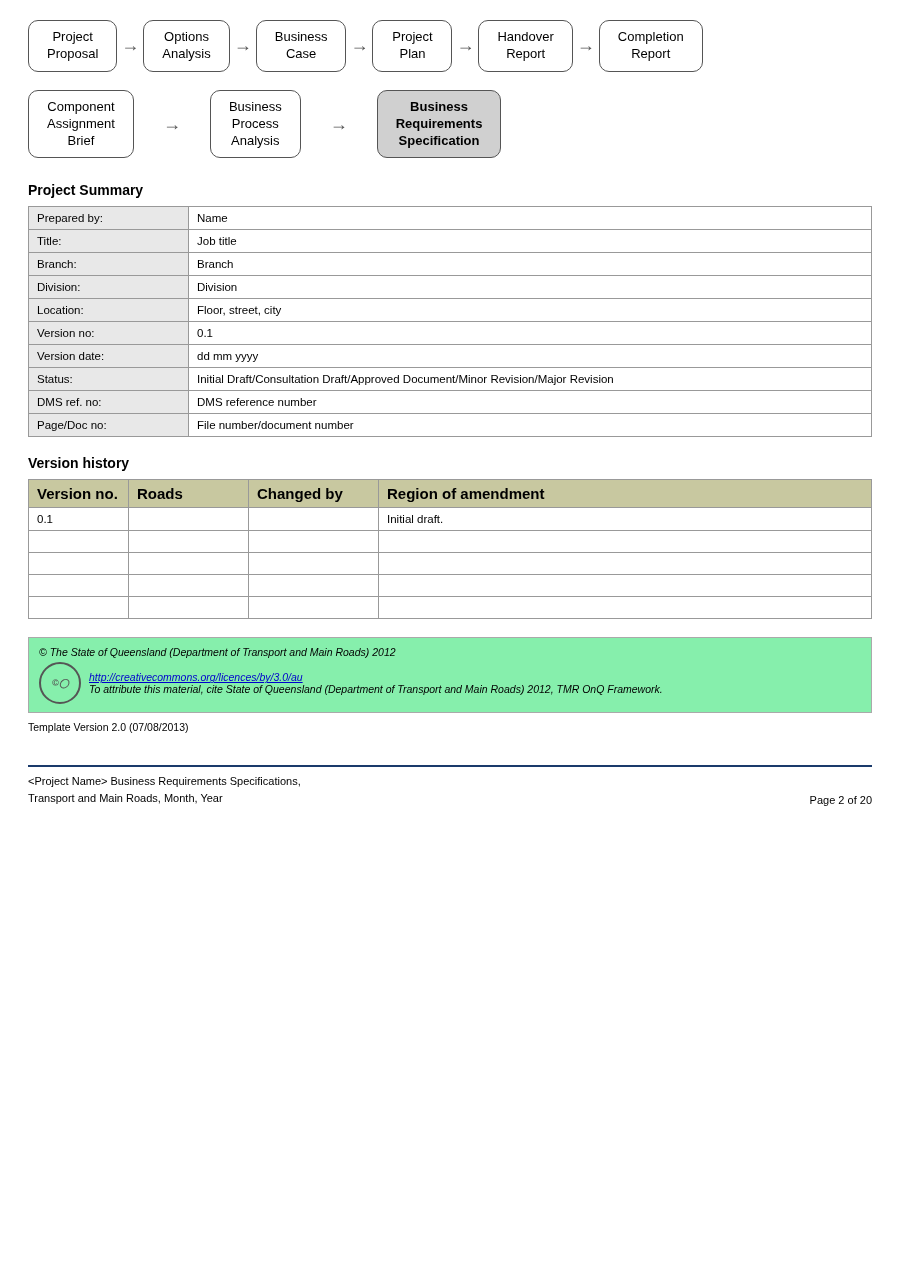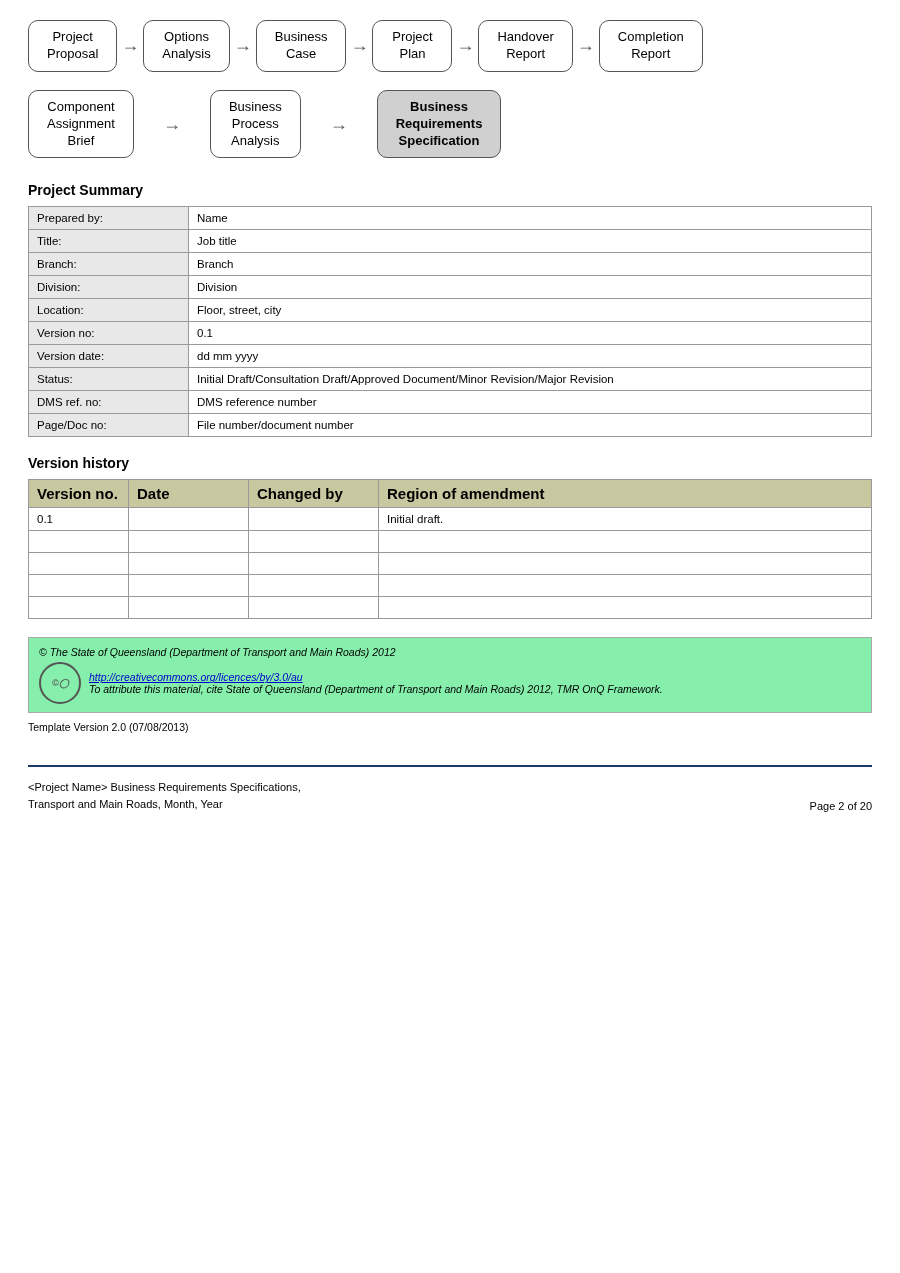--- a/index.html
+++ b/index.html
@@ -267,7 +267,7 @@
     <thead>
       <tr id="version-history-header">
           <th>Version no.</th>
-          <th>Date</th>
+          <th>Roads</th>
           <th>Changed by</th>
           <th>Region of amendment</th>
         </tr>

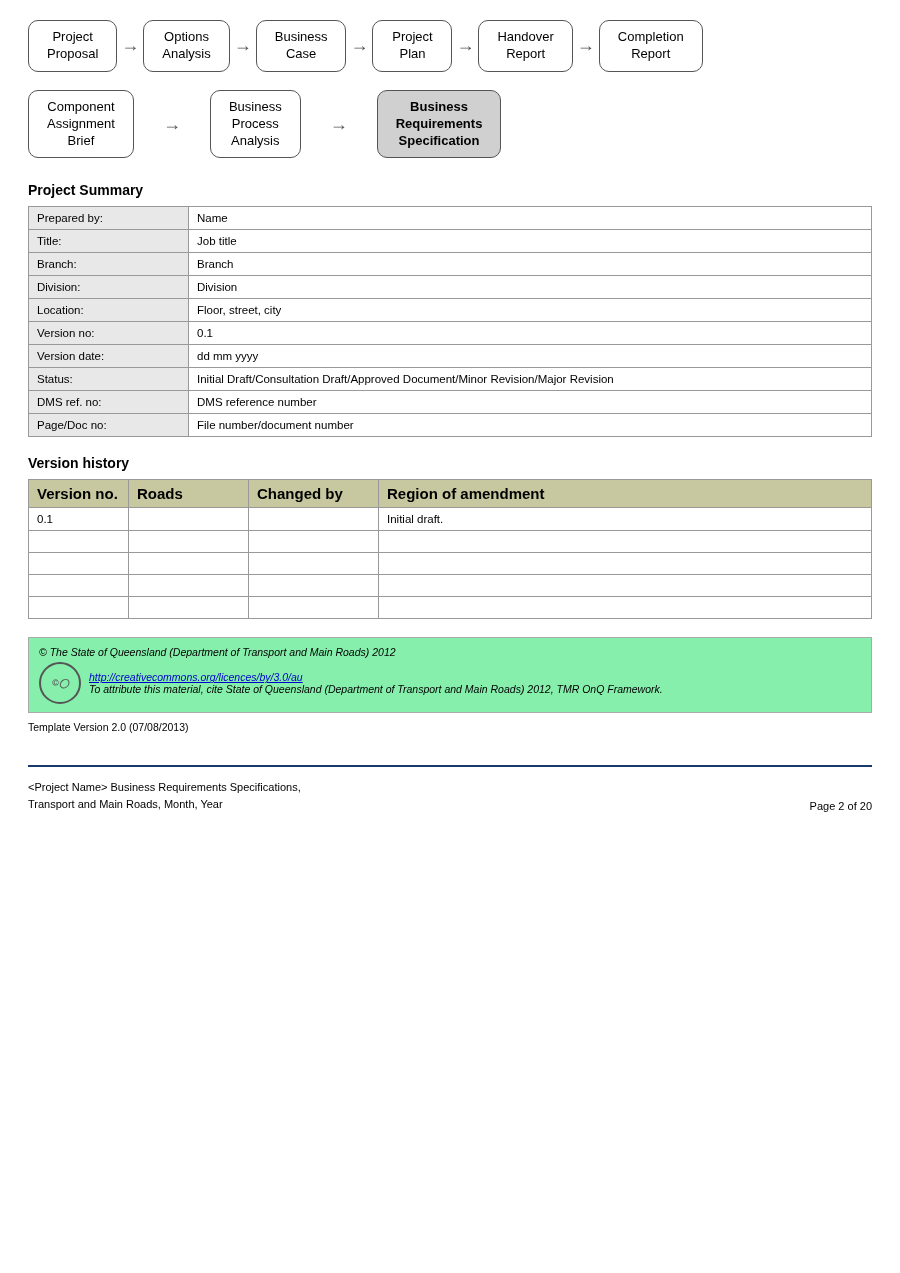--- a/index.html
+++ b/index.html
@@ -157,7 +157,7 @@
       justify-content: space-between;
       align-items: flex-end;
       font-size: 11px;
-      padding-top: 12px;
+      padding-top: 6px;
       border-top: 2px solid #1a3a6b;
       margin-top: 14px;
     }

